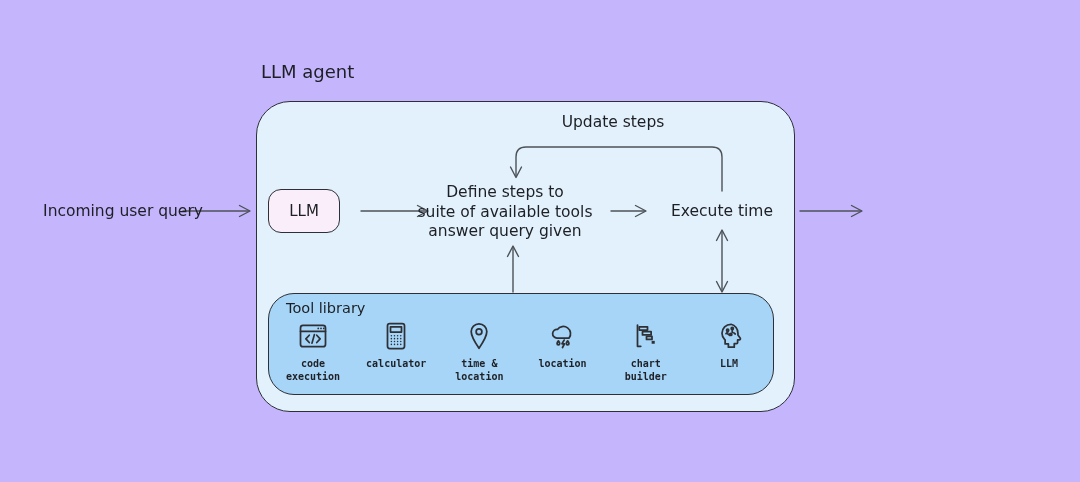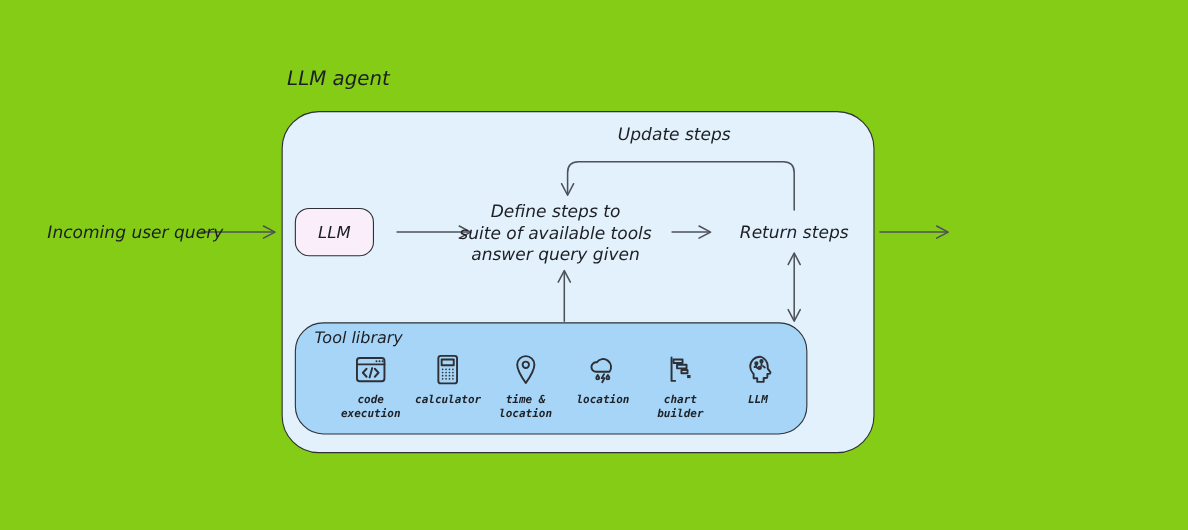--- a/index.html
+++ b/index.html
@@ -4,8 +4,8 @@
 <style>
   html,body{margin:0;padding:0;background:#fff;}
   #canvas{
-    position:relative;width:1080px;height:482px;background:#84cc16;
-    font-family:"DejaVu Sans",sans-serif;color:#1d1f24;overflow:hidden;font-style:italic;
+    position:relative;width:1080px;height:482px;background:#c4b5fd;
+    font-family:"DejaVu Sans",sans-serif;color:#1d1f24;overflow:hidden;
   }
   #arrows{position:absolute;left:0;top:0;width:1080px;height:482px;pointer-events:none;}
   #arrows path,#arrows polyline{fill:none;stroke:#4d5158;stroke-width:1.4;stroke-linecap:round;stroke-linejoin:round;}

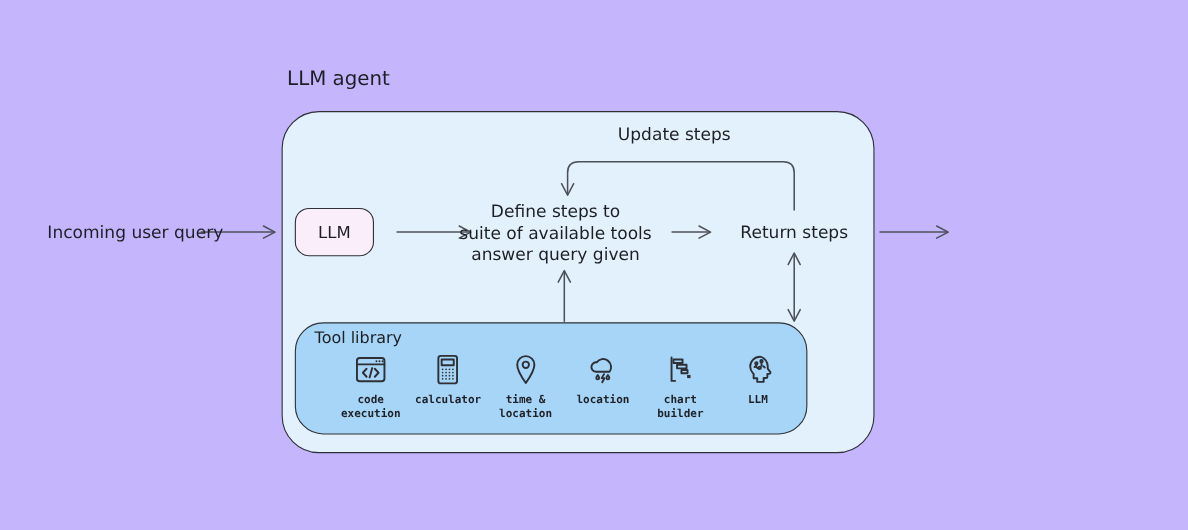--- a/index.html
+++ b/index.html
@@ -88,7 +88,7 @@
 
   <div class="node-label" id="update-label">Update steps</div>
 
-  <div class="node-label" id="execute-label">Return steps</div>
+  <div class="node-label" id="execute-label">Execute time</div>
 
 
   <div id="tool-box" class="box">

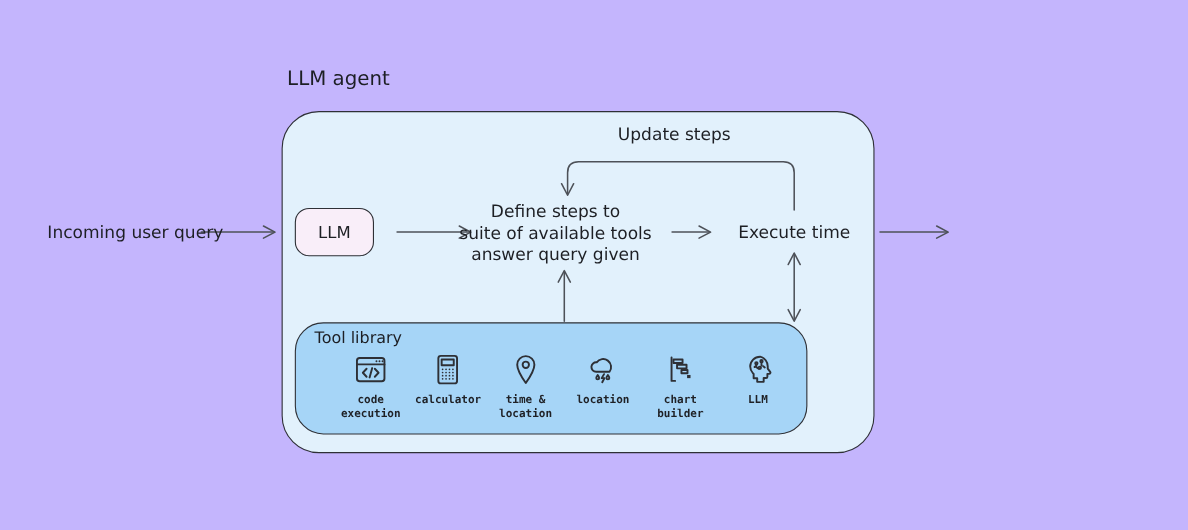--- a/index.html
+++ b/index.html
@@ -14,7 +14,7 @@
   #outer-box{left:256px;top:101px;width:539px;height:311px;border-radius:34px;background:#e2f1fc;}
   #llm-box{left:268px;top:189px;width:72px;height:44px;border-radius:13px;background:#f9eef9;
            display:flex;align-items:center;justify-content:center;font-size:15px;}
-  #tool-box{left:268px;top:293px;width:466px;height:102px;border-radius:26px;background:#a6d5f7;}
+  #tool-box{left:268px;top:293px;width:506px;height:102px;border-radius:26px;background:#a6d5f7;}
 
   .node-label{position:absolute;text-align:center;white-space:nowrap;font-size:15.5px;line-height:19.5px;}
   #agent-title{position:absolute;left:261px;top:61px;font-size:18px;white-space:nowrap;}

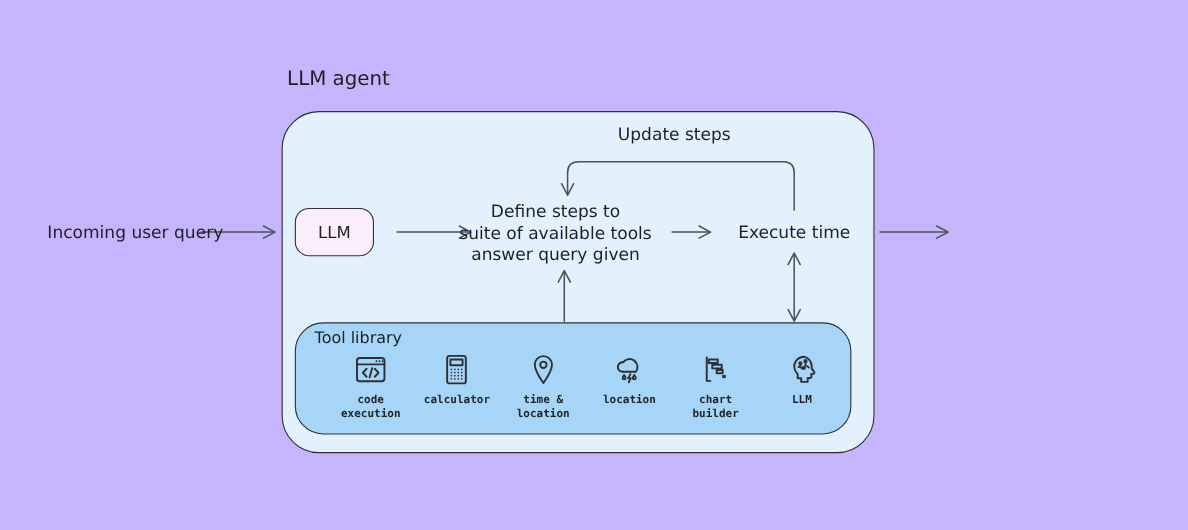--- a/index.html
+++ b/index.html
@@ -25,7 +25,7 @@
   #return-label{left:883px;top:202px;width:160px;}
 
   #tool-title{position:absolute;left:17px;top:6px;font-size:14.5px;white-space:nowrap;}
-  #tool-row{position:absolute;left:10px;right:10px;top:27px;display:flex;justify-content:space-between;align-items:flex-start;margin-left:24px;}
+  #tool-row{position:absolute;left:10px;right:10px;top:27px;display:flex;justify-content:space-between;align-items:flex-start;}
   .tool{width:68px;display:flex;flex-direction:column;align-items:center;}
   .tool-icon{width:30px;height:30px;flex:0 0 auto;}
   .tool-icon .s{fill:none;stroke:#2e3036;stroke-width:1.4;stroke-linecap:round;stroke-linejoin:round;}

